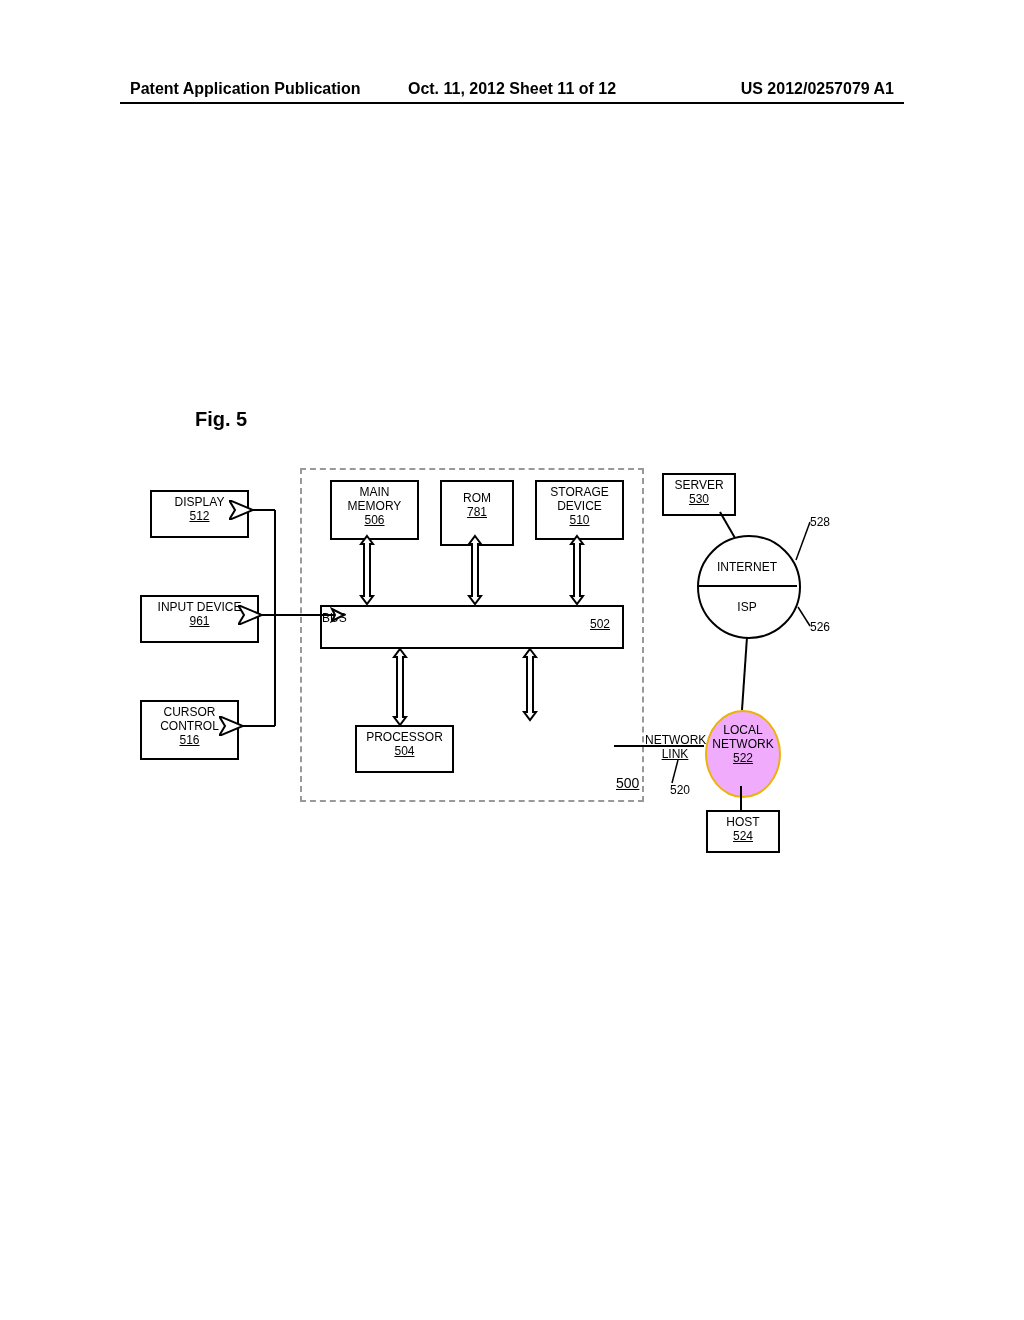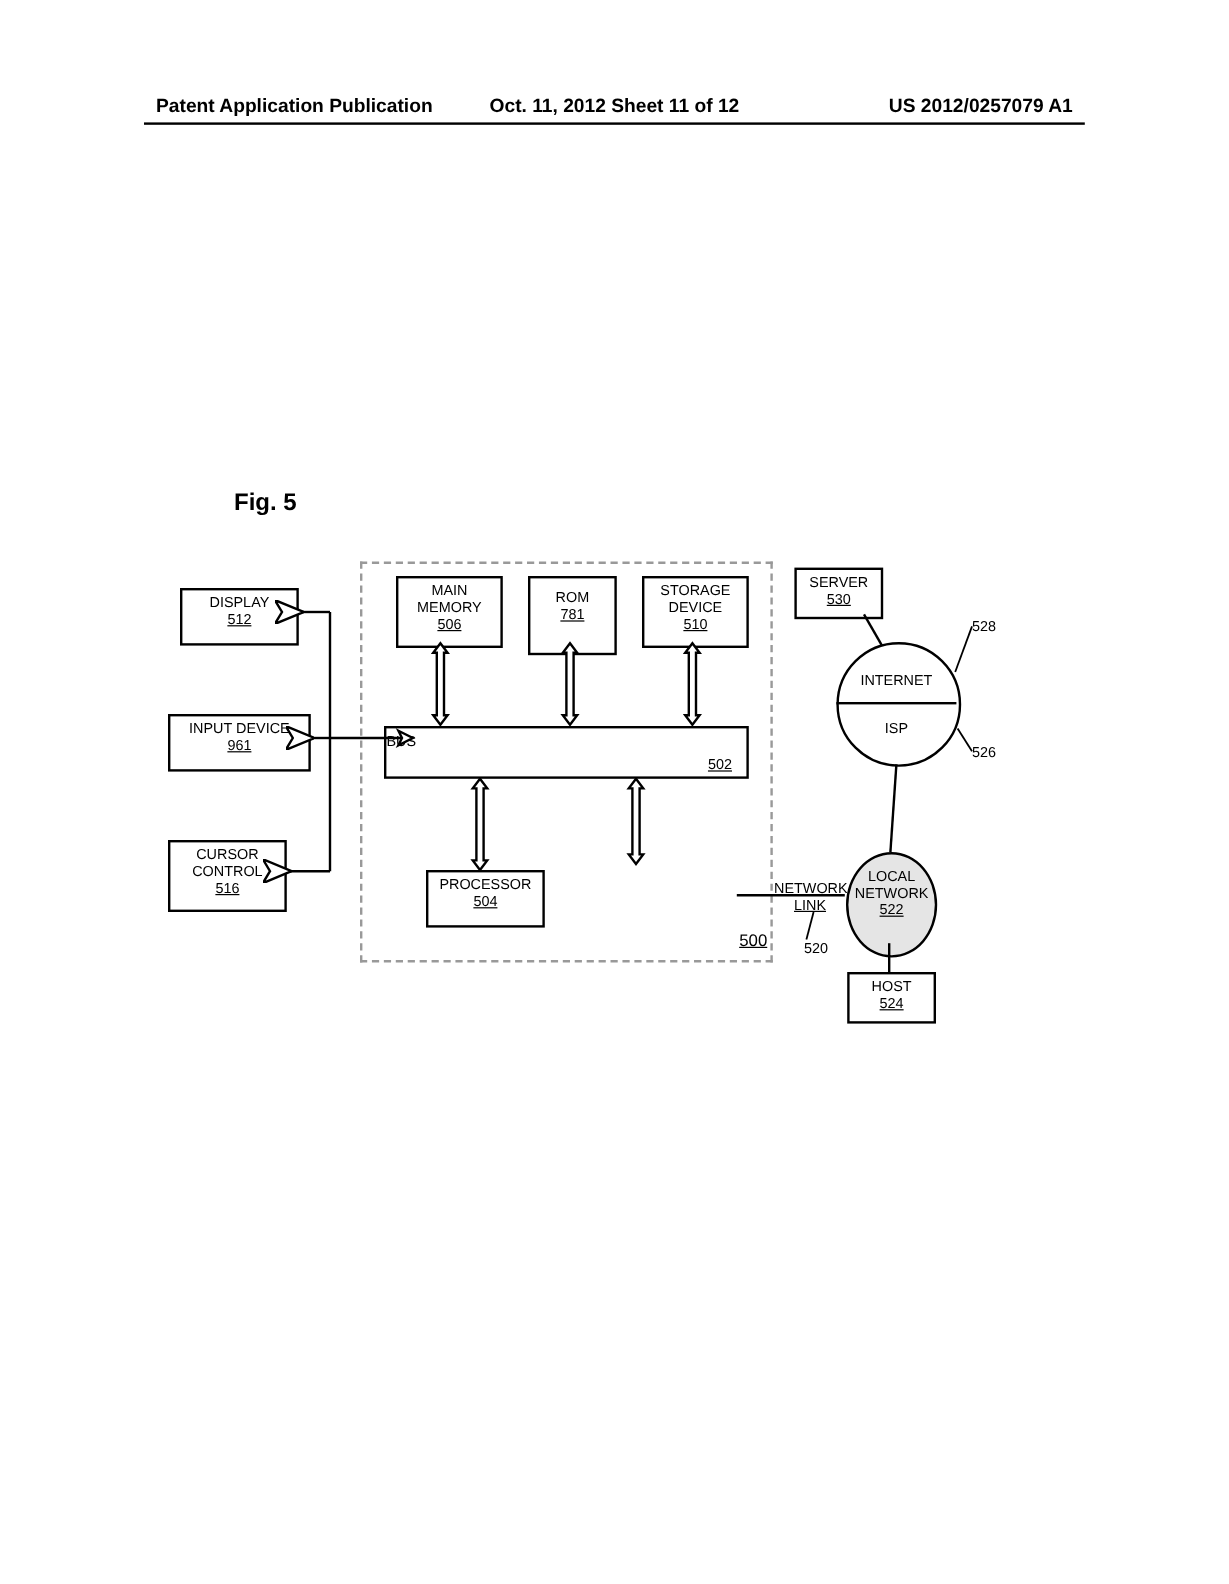--- a/index.html
+++ b/index.html
@@ -131,7 +131,7 @@
 
   <div class="bus" style="left:320px; top:605px; width:300px; height:40px;">
     <div style="position:relative; top:4px;">BUS</div>
-    <div class="ref" style="position:absolute; right:12px; bottom:3px;">502</div>
+    <div class="ref" style="position:absolute; right:12px; bottom:16px;">502</div>
   </div>
 
   <div class="box" style="left:355px; top:725px; width:95px; height:40px;">

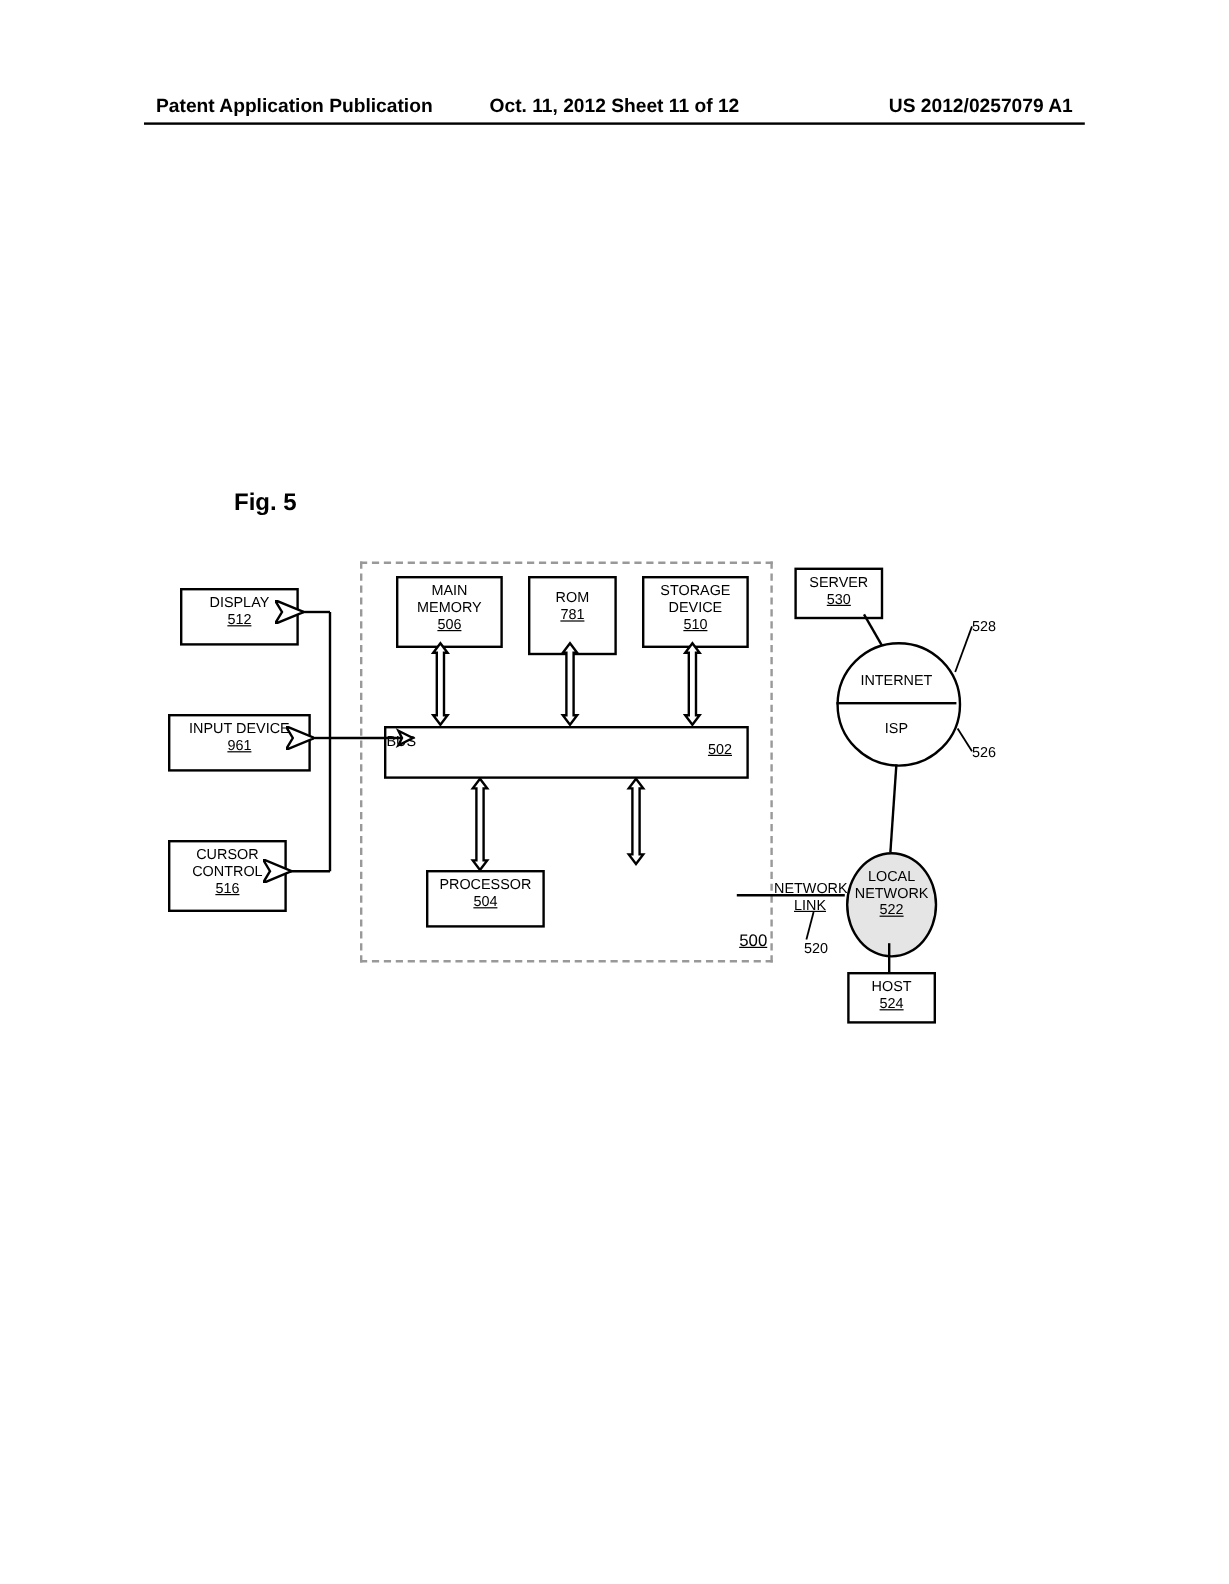--- a/index.html
+++ b/index.html
@@ -64,9 +64,9 @@
   }
   .circle {
     position: absolute;
-    border: 2px solid #000000;
+    border: 2px solid #eab308;
     border-radius: 50%;
-    background: #e5e5e5;
+    background: #f0abfc;
     text-align: center;
     line-height: 1.15;
     font-size: 12px;

